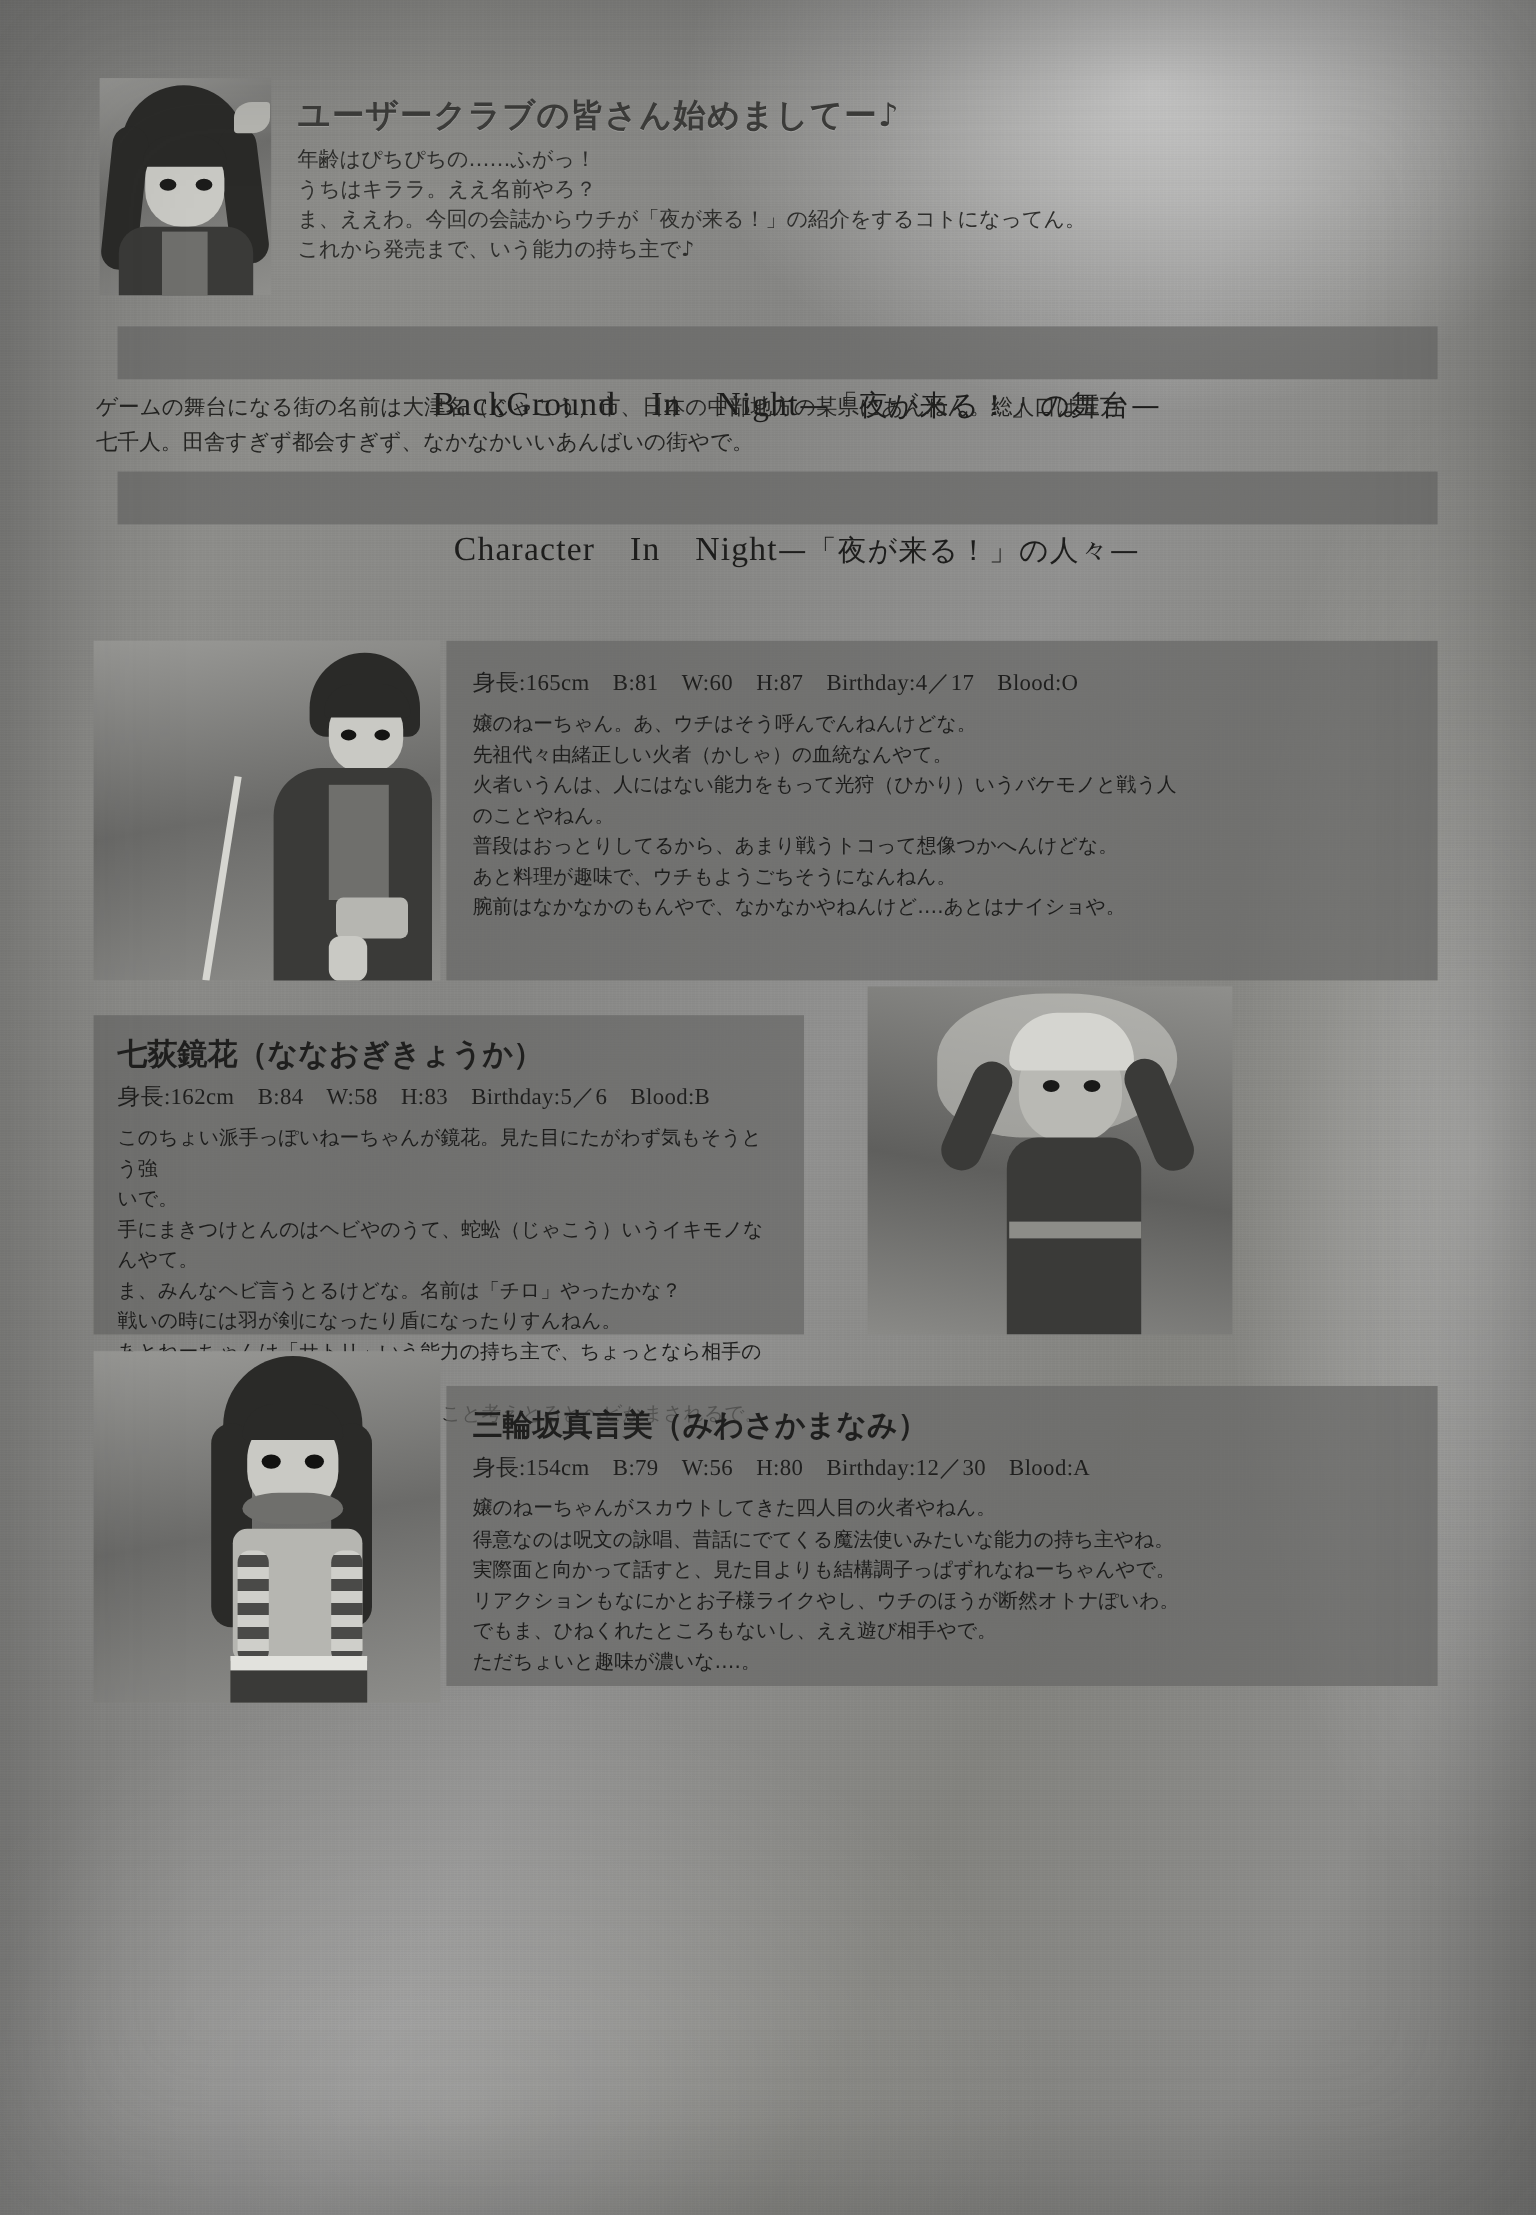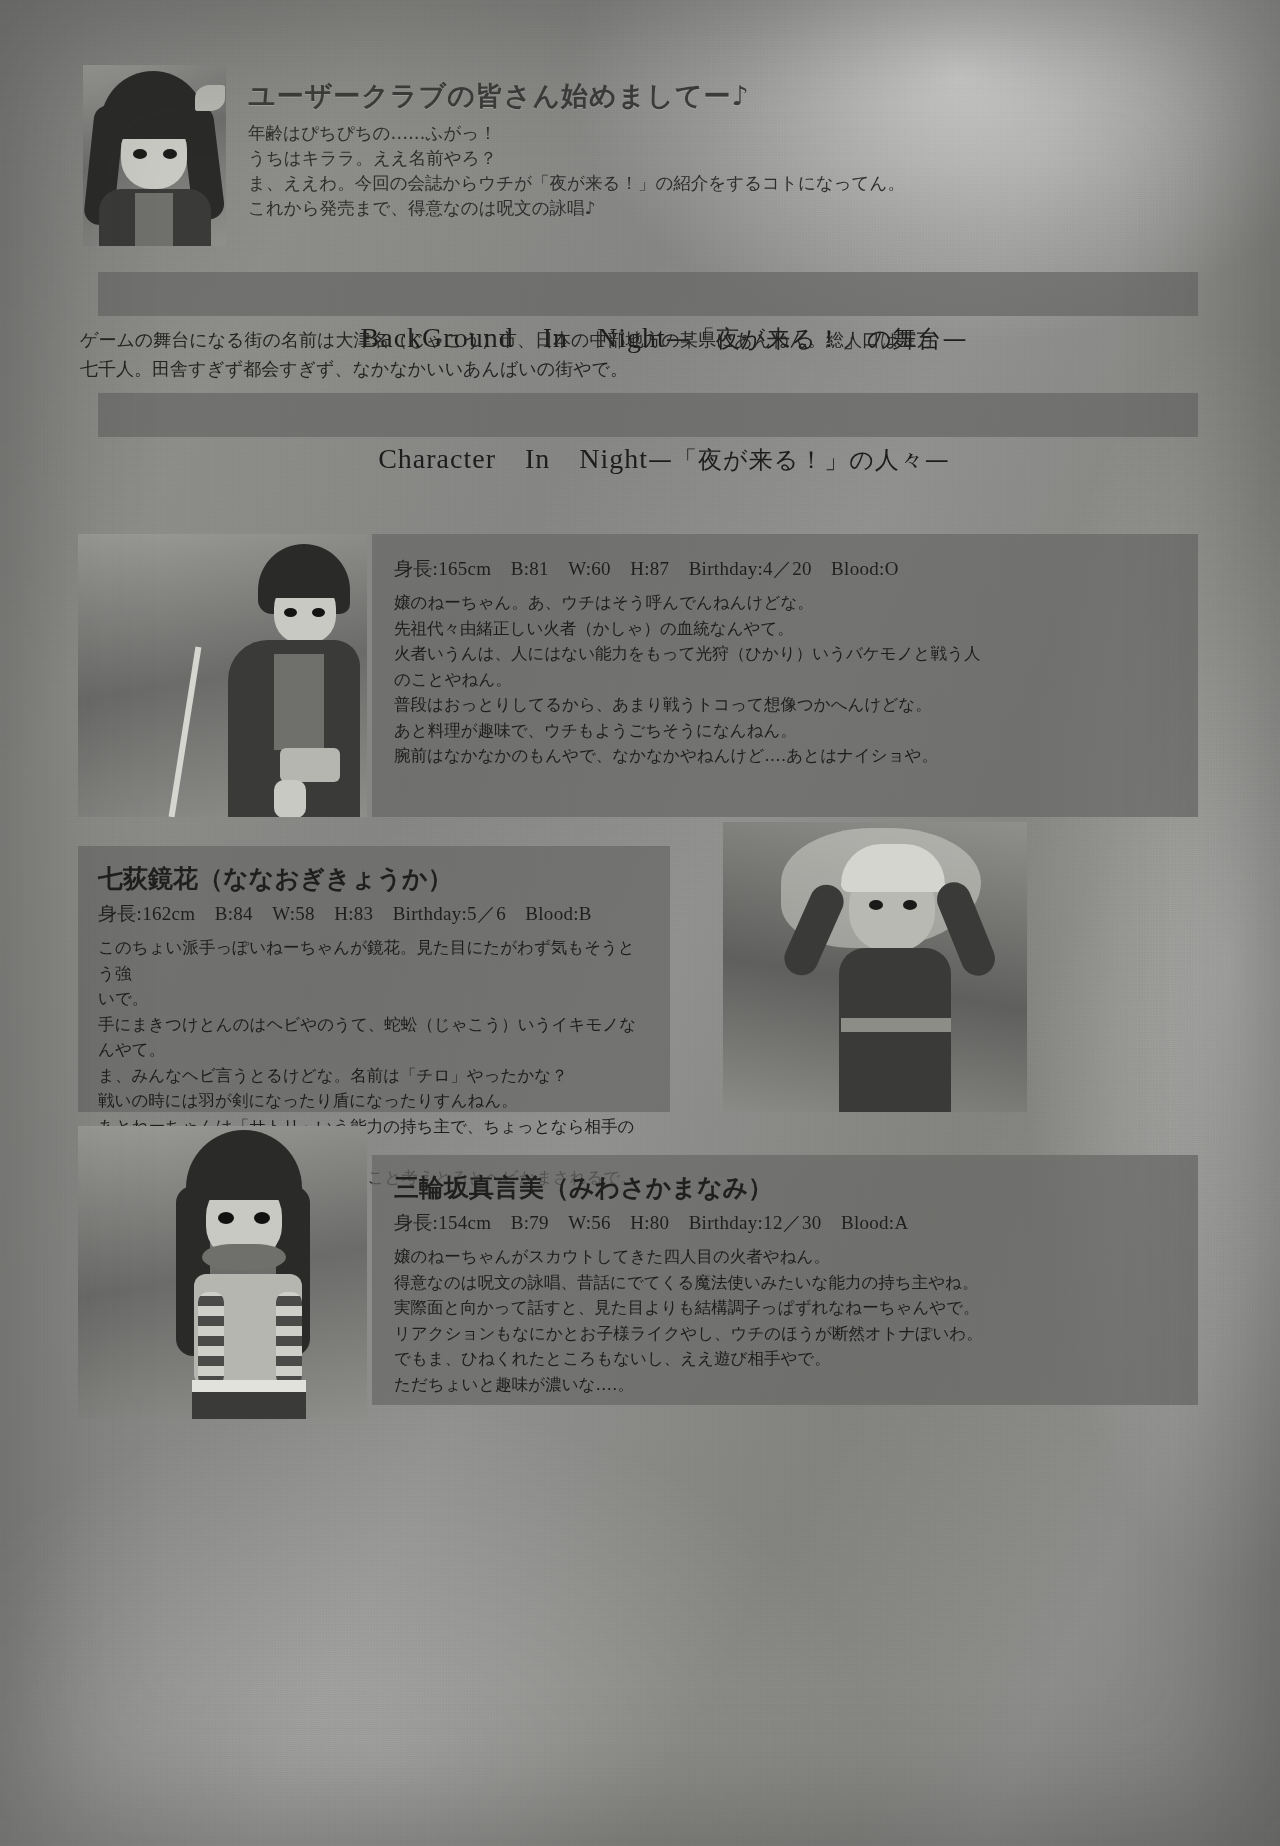--- a/index.html
+++ b/index.html
@@ -180,7 +180,7 @@
     <div class="jp-line">年齢はぴちぴちの‥‥‥ふがっ！</div>
     <div class="jp-line">うちはキララ。ええ名前やろ？</div>
     <div class="jp-line">ま、ええわ。今回の会誌からウチが「夜が来る！」の紹介をするコトになってん。</div>
-    <div class="jp-line">これから発売まで、得意なのは呪文の詠唱♪</div>
+    <div class="jp-line">これから発売まで、いう能力の持ち主で♪</div>
   </div>
 
   <div class="section-bar" style="left:98px; top:272px; width:1100px; height:44px;">

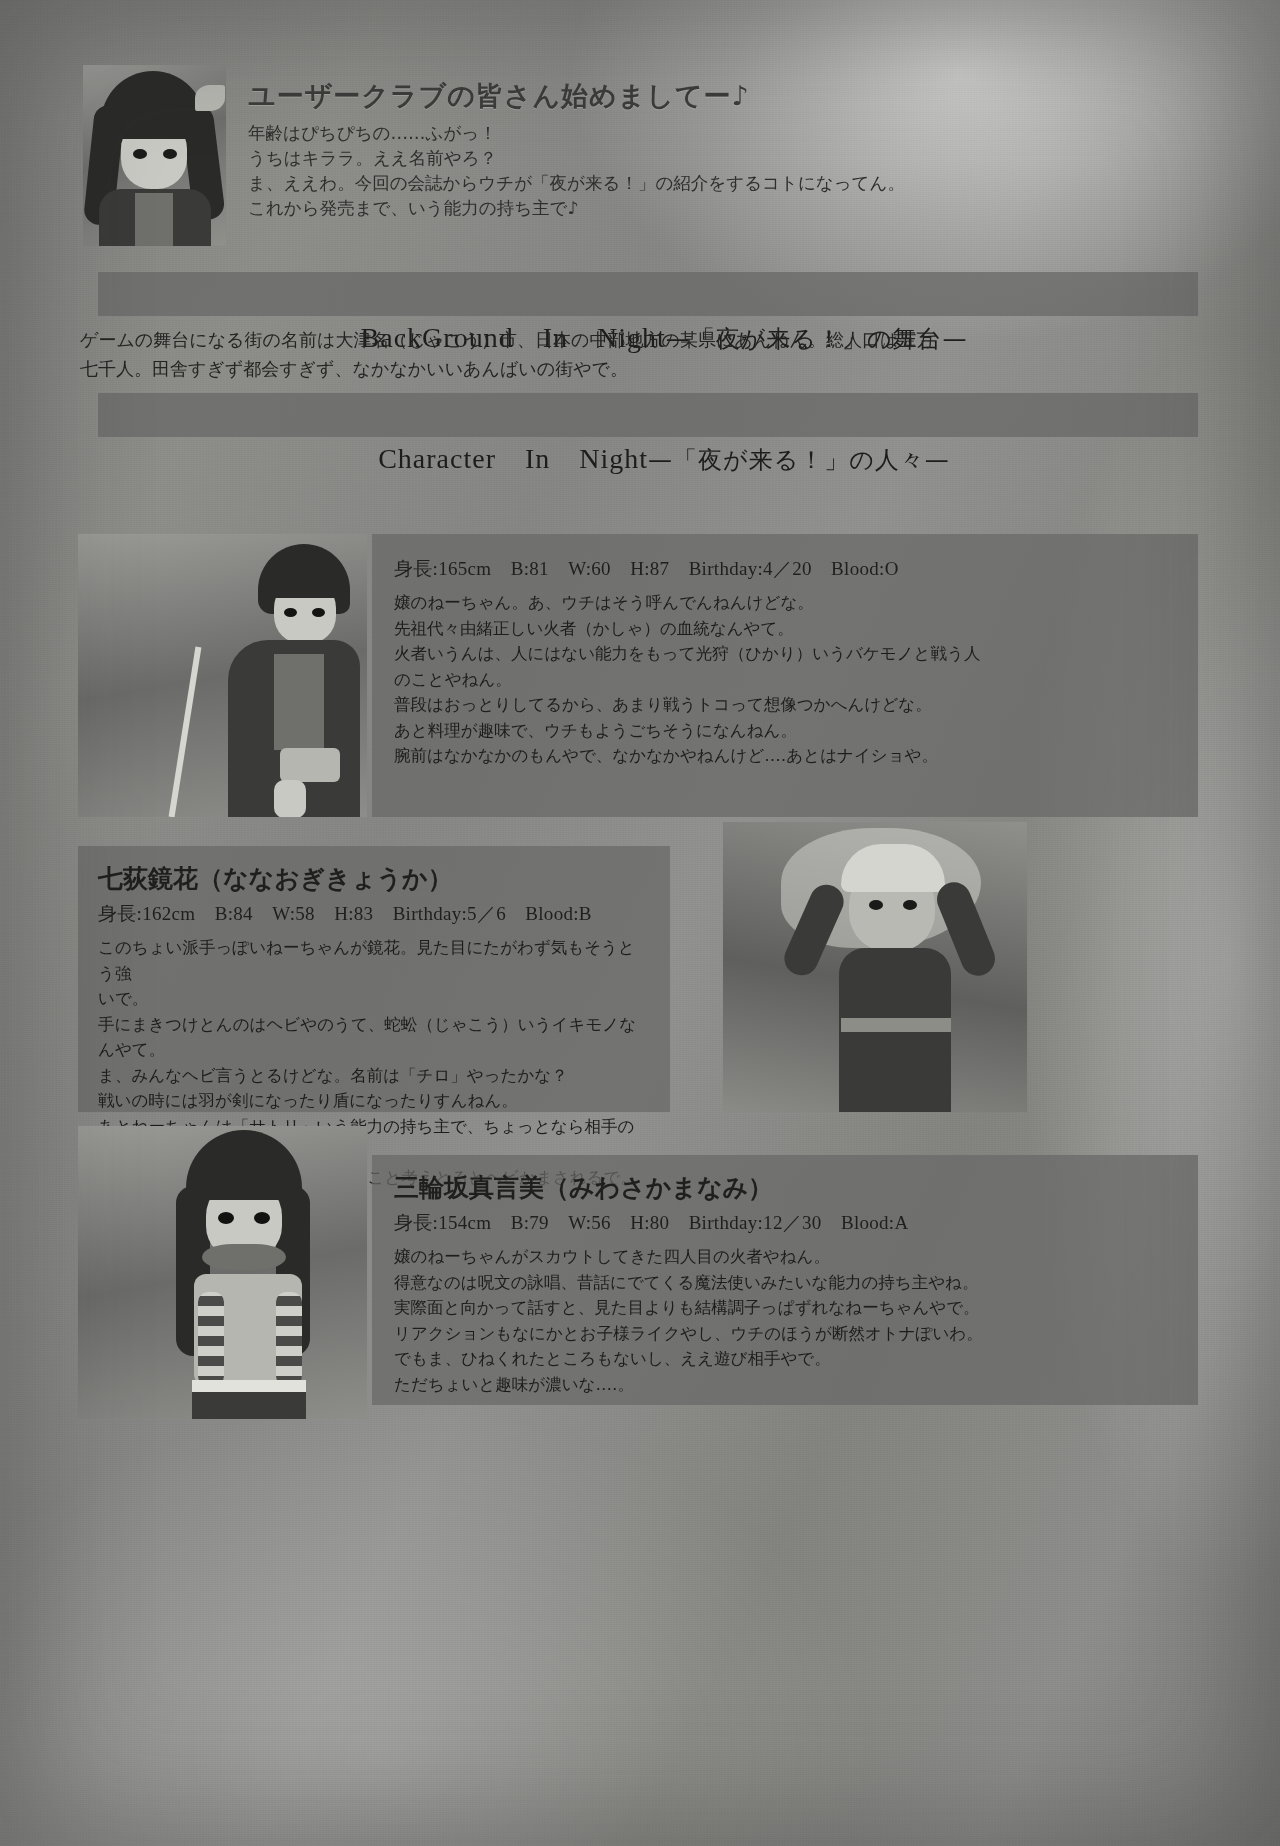--- a/index.html
+++ b/index.html
@@ -212,7 +212,7 @@
 
   <div class="char-panel" style="left:372px; top:534px; width:826px; height:283px;">
     <div style="padding:16px 22px 0 22px;">
-      <div class="char-stats">身長:165cm　B:81　W:60　H:87　Birthday:4／20　Blood:O</div>
+      <div class="char-stats">身長:165cm　B:81　W:60　H:87　Birthday:4／17　Blood:O</div>
       <div class="char-desc">嬢のねーちゃん。あ、ウチはそう呼んでんねんけどな。
 先祖代々由緒正しい火者（かしゃ）の血統なんやて。
 火者いうんは、人にはない能力をもって光狩（ひかり）いうバケモノと戦う人

